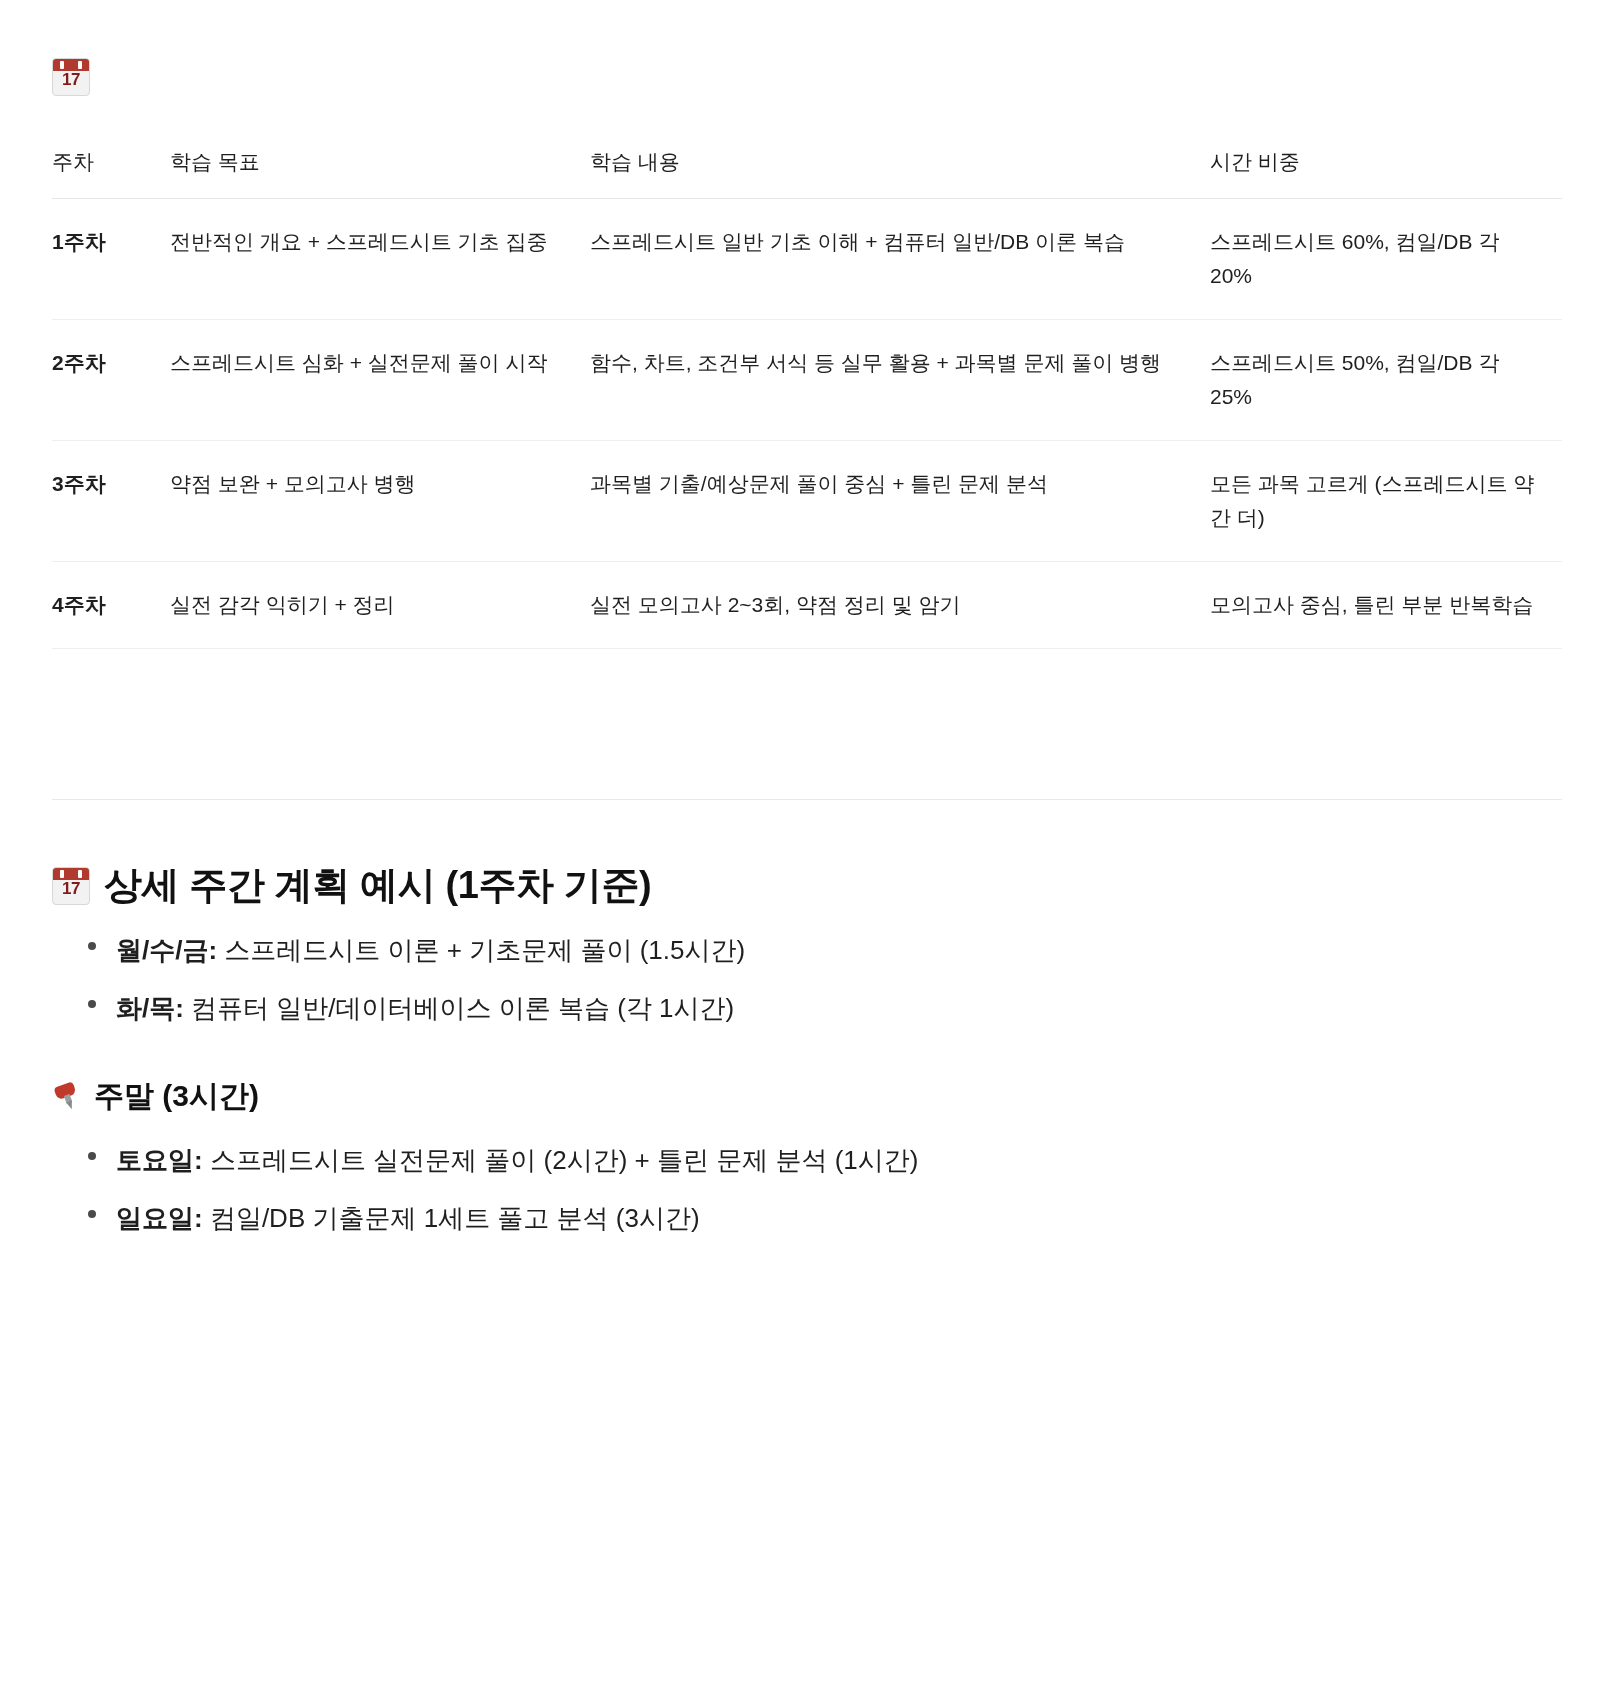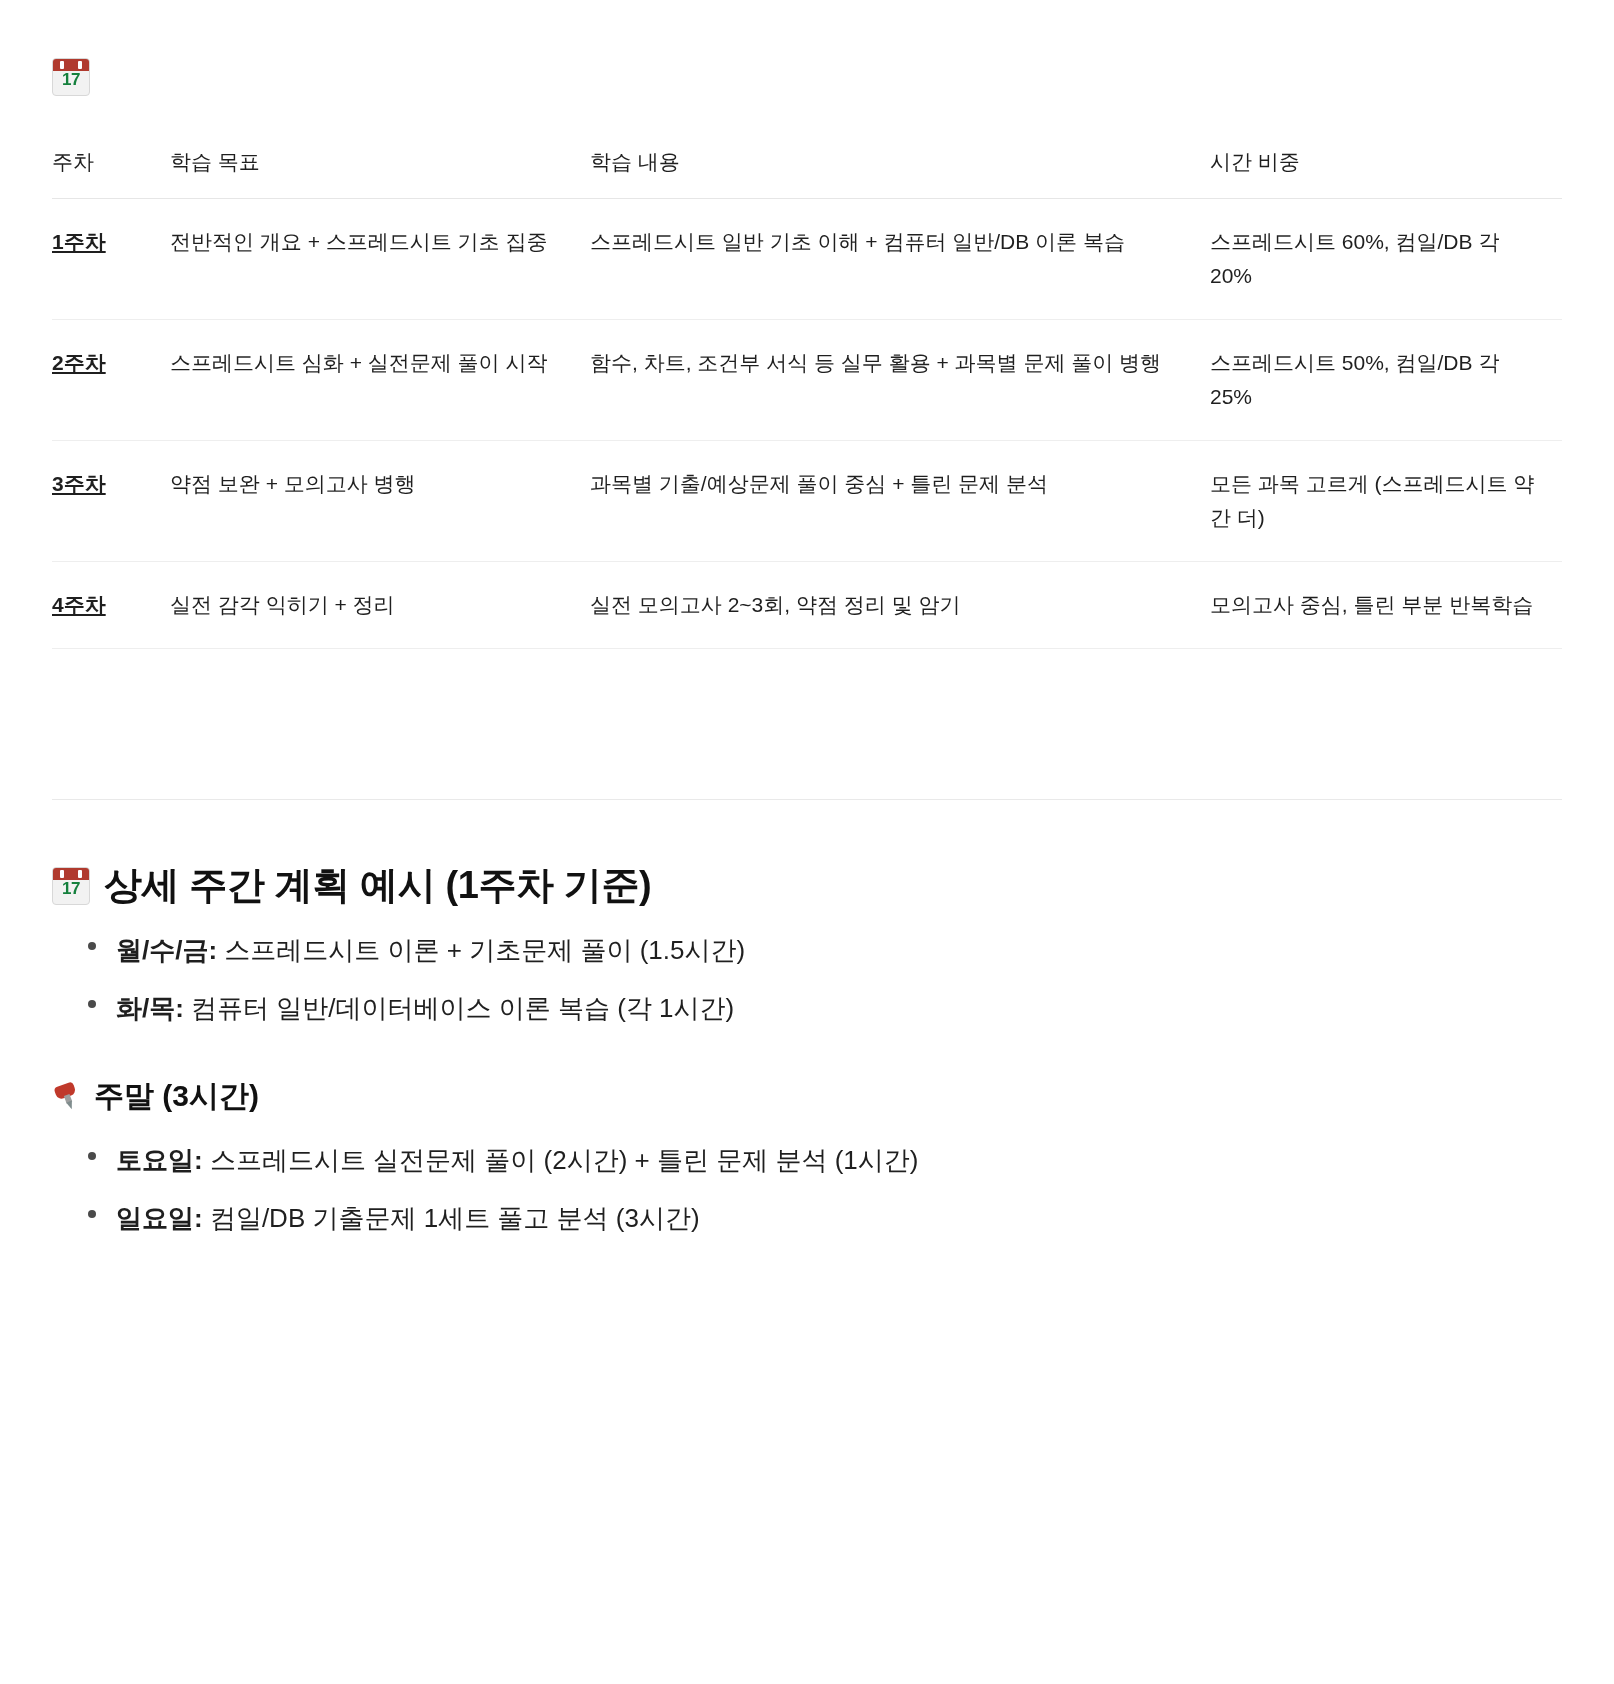--- a/index.html
+++ b/index.html
@@ -73,7 +73,7 @@
     text-align: center;
     font-size: 17px;
     font-weight: 700;
-    color: #15803d;
+    color: #7f1d1d;
     font-family: "Liberation Sans", sans-serif;
   }
 

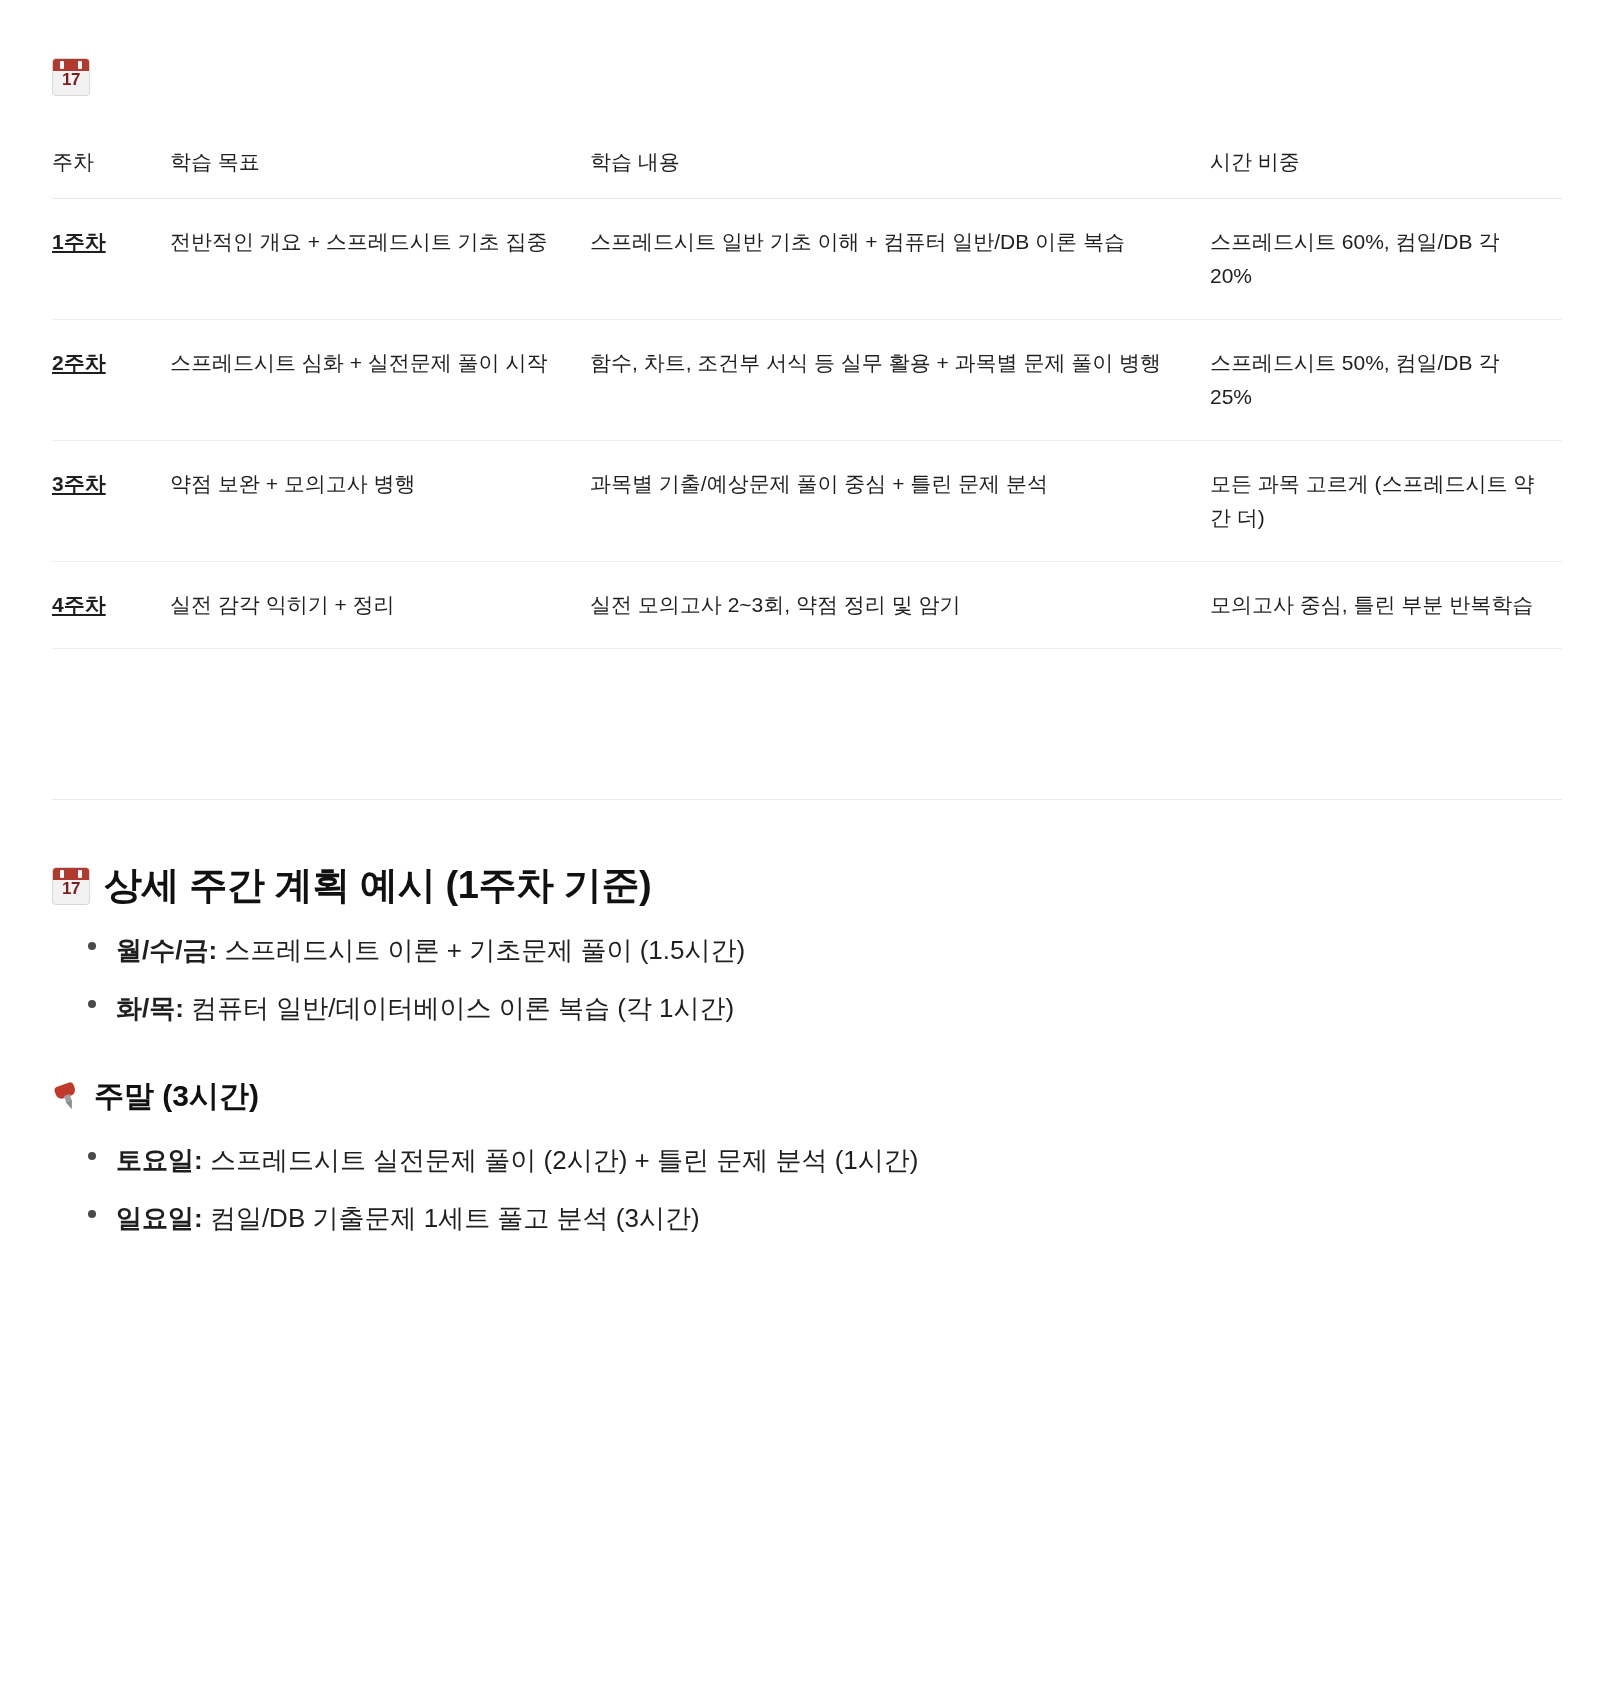--- a/index.html
+++ b/index.html
@@ -151,7 +151,6 @@
   }
   table.plan td.week {
     font-weight: 700;
-    text-decoration: underline;
   }
   col.c-week    { width: 118px; }
   col.c-goal    { width: 420px; }

